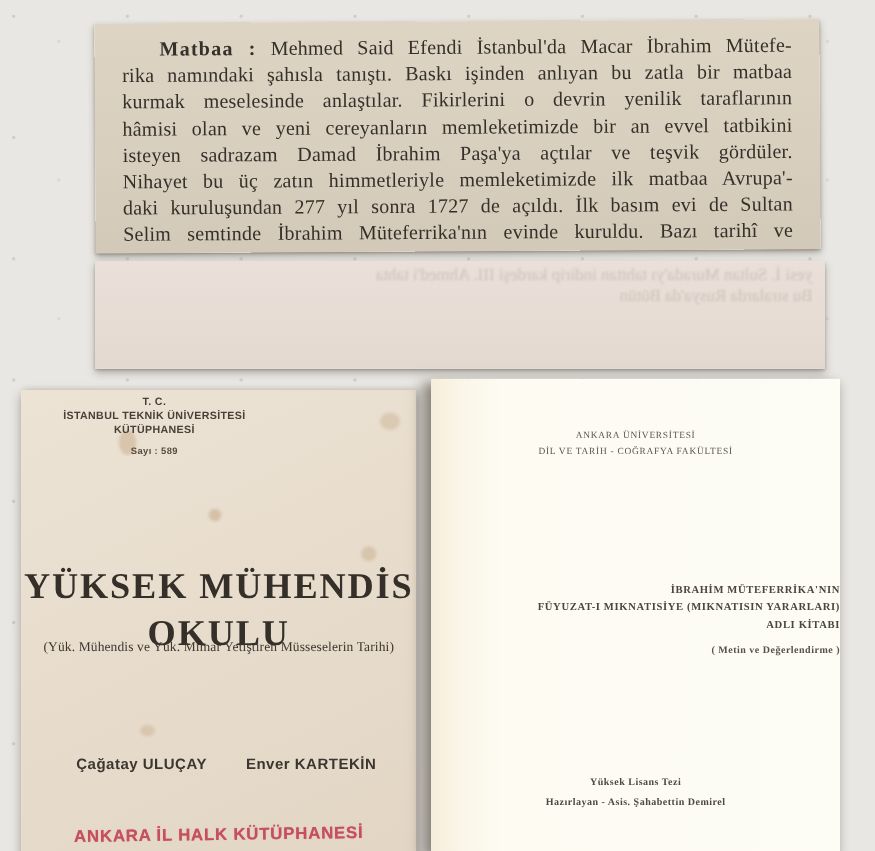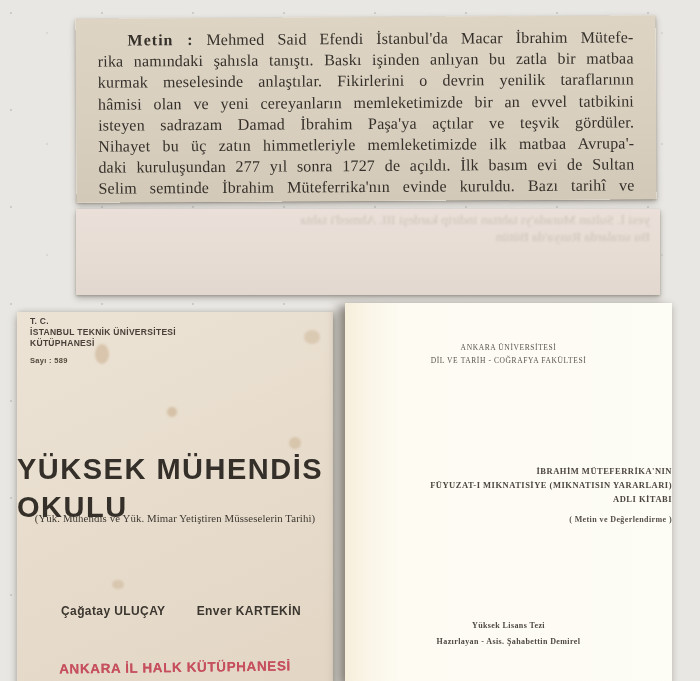--- a/index.html
+++ b/index.html
@@ -122,7 +122,7 @@
 <div>
 
   <section class="piece strip1">
-    <p class="tline first"><span class="lead">Metin :</span> <span>Mehmed Said Efendi İstanbul'da Macar İbrahim Mütefe-</span></p>
+    <p class="tline first"><span class="lead">Matbaa :</span> <span>Mehmed Said Efendi İstanbul'da Macar İbrahim Mütefe-</span></p>
     <p class="tline">rika namındaki şahısla tanıştı. Baskı işinden anlıyan bu zatla bir matbaa</p>
     <p class="tline">kurmak meselesinde anlaştılar. Fikirlerini o devrin yenilik taraflarının</p>
     <p class="tline">hâmisi olan ve yeni cereyanların memleketimizde bir an evvel tatbikini</p>

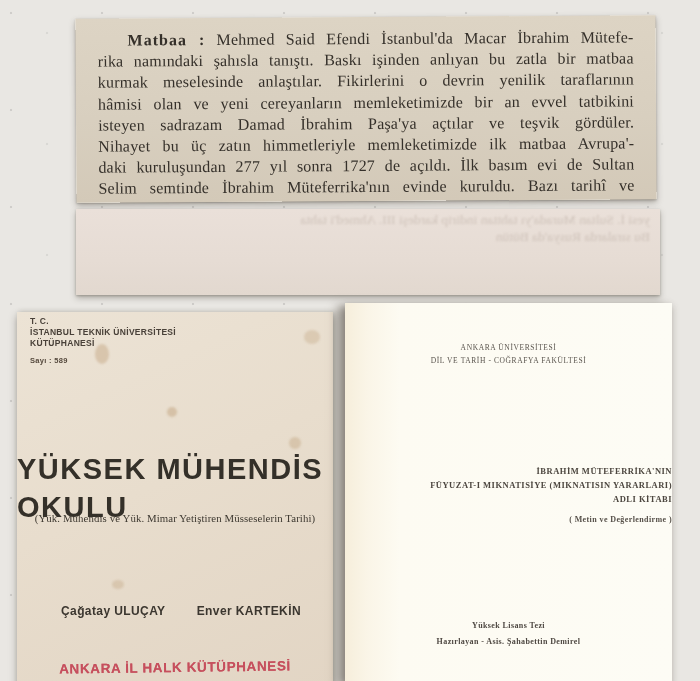--- a/index.html
+++ b/index.html
@@ -63,7 +63,7 @@
   }
   .spot{position:absolute;border-radius:50%;filter:blur(1.2px);pointer-events:none;}
   .itu{
-    position:absolute;left:13px;top:4px;width:155px;text-align:left;
+    position:absolute;left:29px;top:4px;width:155px;text-align:center;
     font-family:"Liberation Sans",sans-serif;font-weight:bold;
     font-size:8.5px;line-height:11px;color:#494139;letter-spacing:.3px;
   }

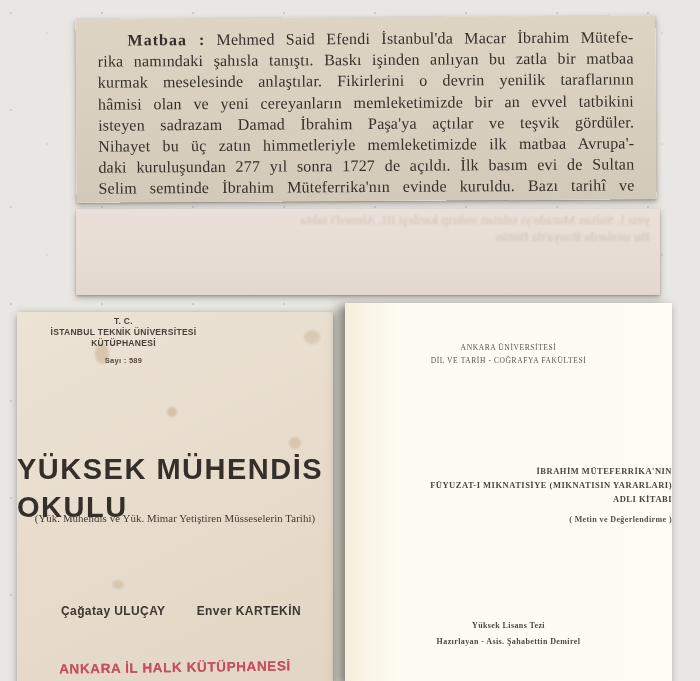--- a/index.html
+++ b/index.html
@@ -70,8 +70,8 @@
   .itu p{margin:0;}
   .itu .num{font-size:7.5px;margin-top:6px;font-weight:bold;color:#55493d;}
   .book-title{
-    position:absolute;left:0;top:138px;width:100%;text-align:left;
-    font-family:Liberation Sans, sans-serif;font-weight:bold;
+    position:absolute;left:0;top:138px;width:100%;text-align:center;
+    font-family:Liberation Serif, serif;font-weight:bold;
     font-size:29px;line-height:38px;color:#343029;letter-spacing:1.5px;
   }
   .book-title p{margin:0;}

